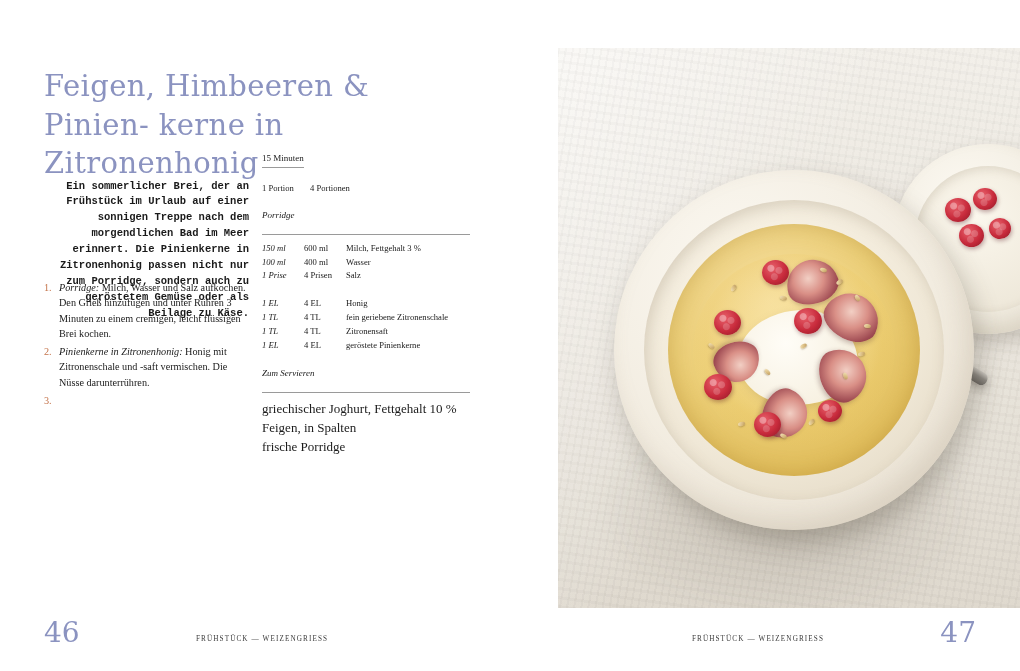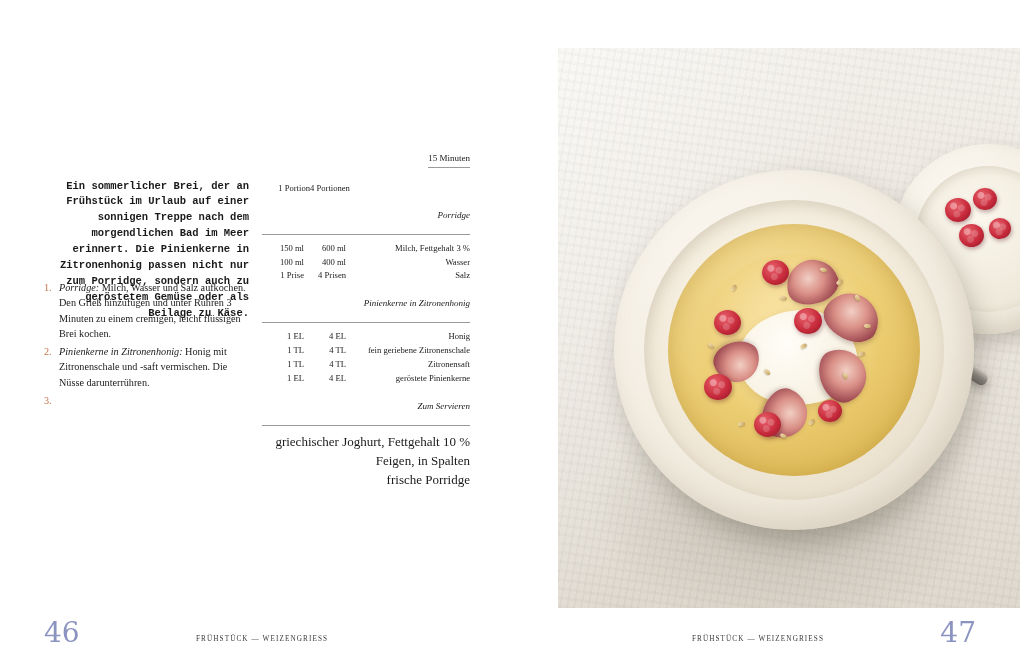--- a/index.html
+++ b/index.html
@@ -302,6 +302,8 @@
 
   <div class="page-left">
 
+    <h1 class="recipe-title">Feigen, Himbeeren &amp; Pinien-
+kerne in Zitronenhonig</h1>
 
     <p class="intro">Ein sommerlicher Brei, der an Frühstück im Urlaub auf einer sonnigen Treppe nach dem morgendlichen Bad im Meer erinnert. Die Pinienkerne in Zitronenhonig passen nicht nur zum Porridge, sondern auch zu geröstetem Gemüse oder als Beilage zu Käse.</p>
 

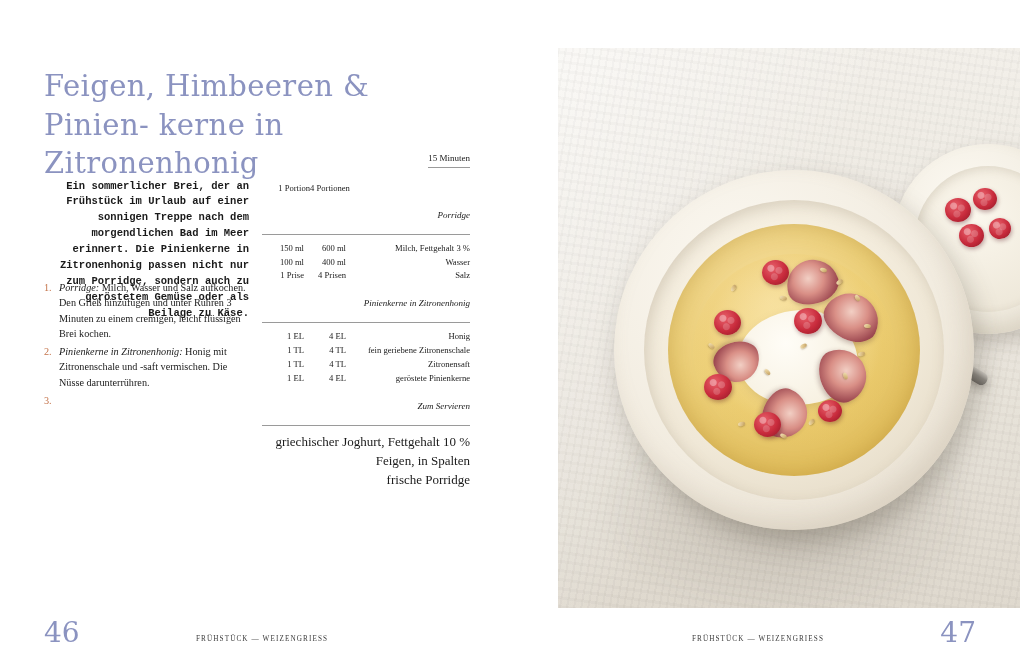--- a/index.html
+++ b/index.html
@@ -86,7 +86,6 @@
     width: 208px;
     font-size: 8.6px;
     line-height: 1.45;
-    text-align: right;
   }
   .time {
     font-size: 9px;

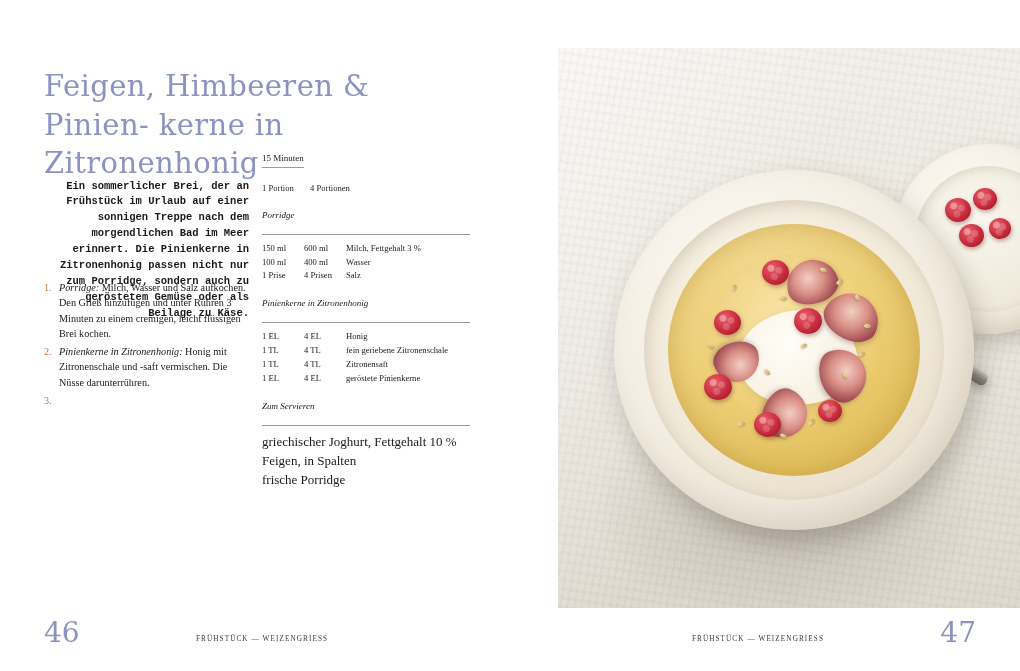--- a/index.html
+++ b/index.html
@@ -119,7 +119,7 @@
     vertical-align: top;
     white-space: nowrap;
   }
-  table.ingr td.q1 { width: 42px; }
+  table.ingr td.q1 { width: 42px; font-style: italic; }
   table.ingr td.q2 { width: 42px; }
   .serve-list {
     font-size: 13px;

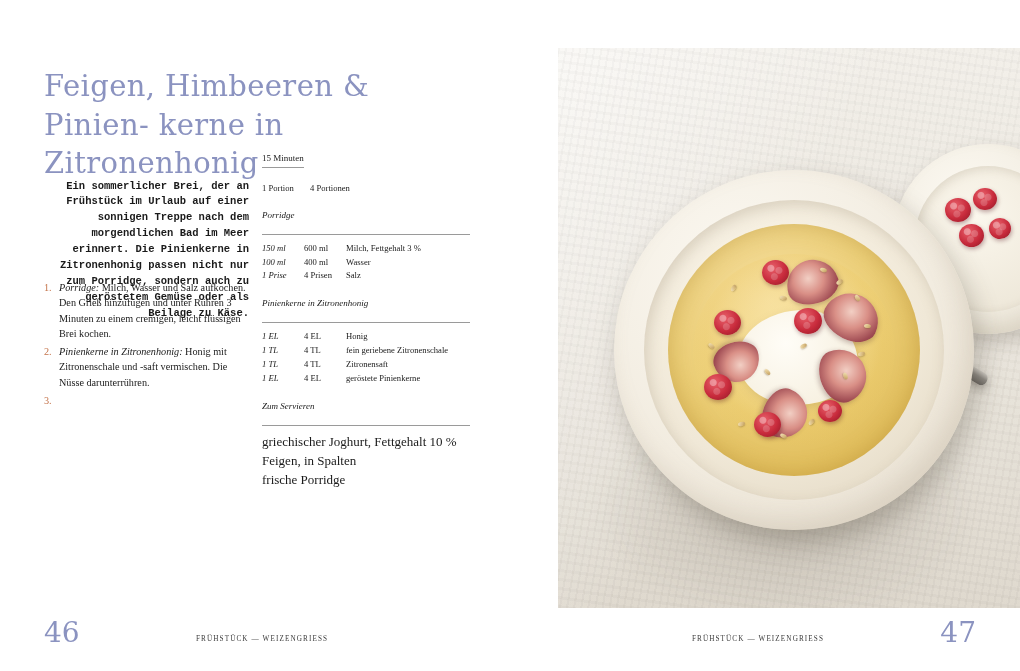--- a/index.html
+++ b/index.html
@@ -347,7 +347,6 @@
         </tbody>
       </table>
 
-      <div class="sect-head">Pinienkerne in Zitronenhonig</div>
       <table class="ingr">
         <tbody>
           <tr>

